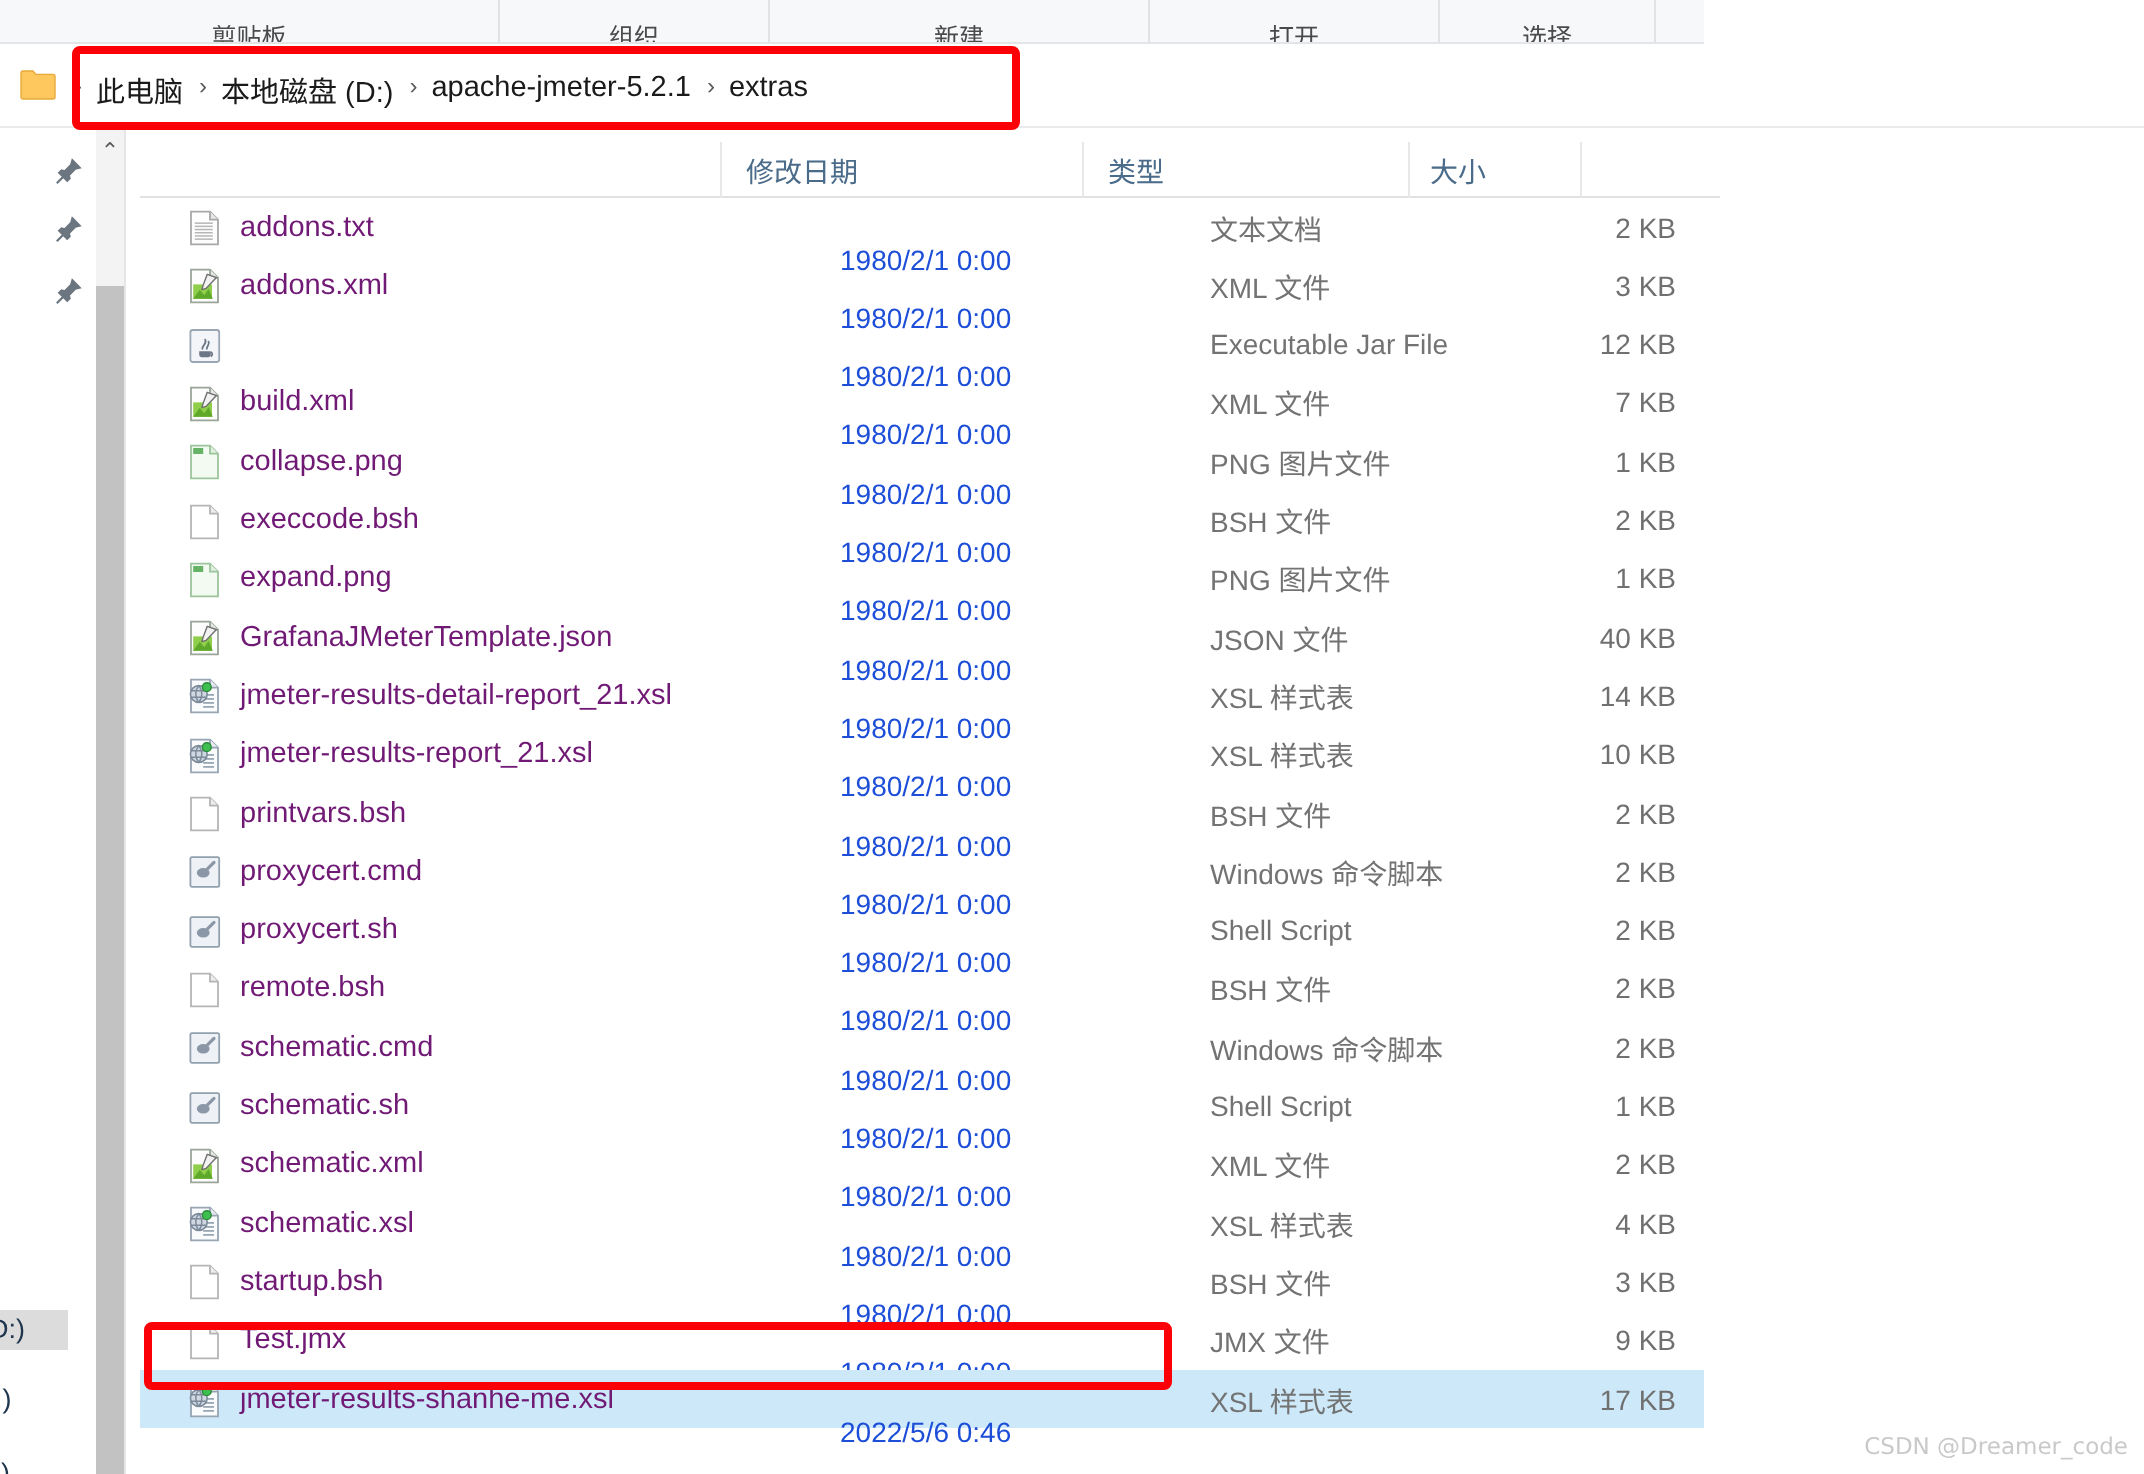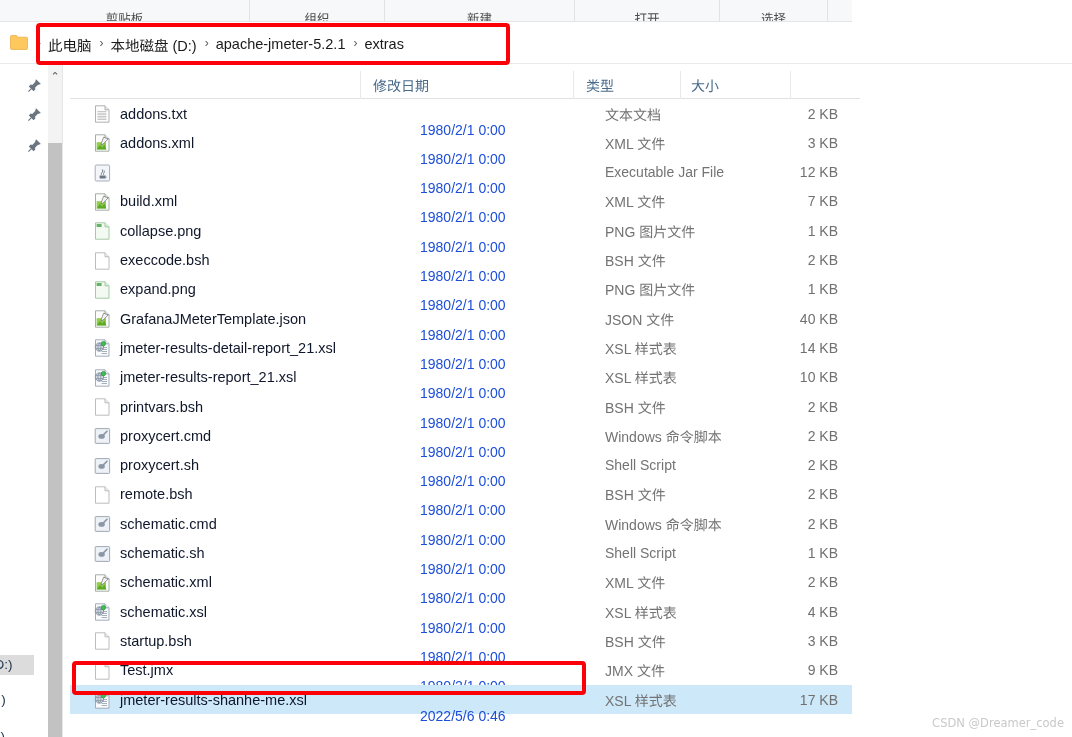--- a/index.html
+++ b/index.html
@@ -195,7 +195,7 @@
     <div class="col-h" style="left:290px; width:185px;">
       <span>修改日期</span>
     </div>
-    <div class="col-h" style="left:503px; width:135px;">
+    <div class="col-h" style="left:471px; width:135px;">
       <span>类型</span>
     </div>
     <div class="col-h" style="left:610px; width:110px;padding-left:10px;">

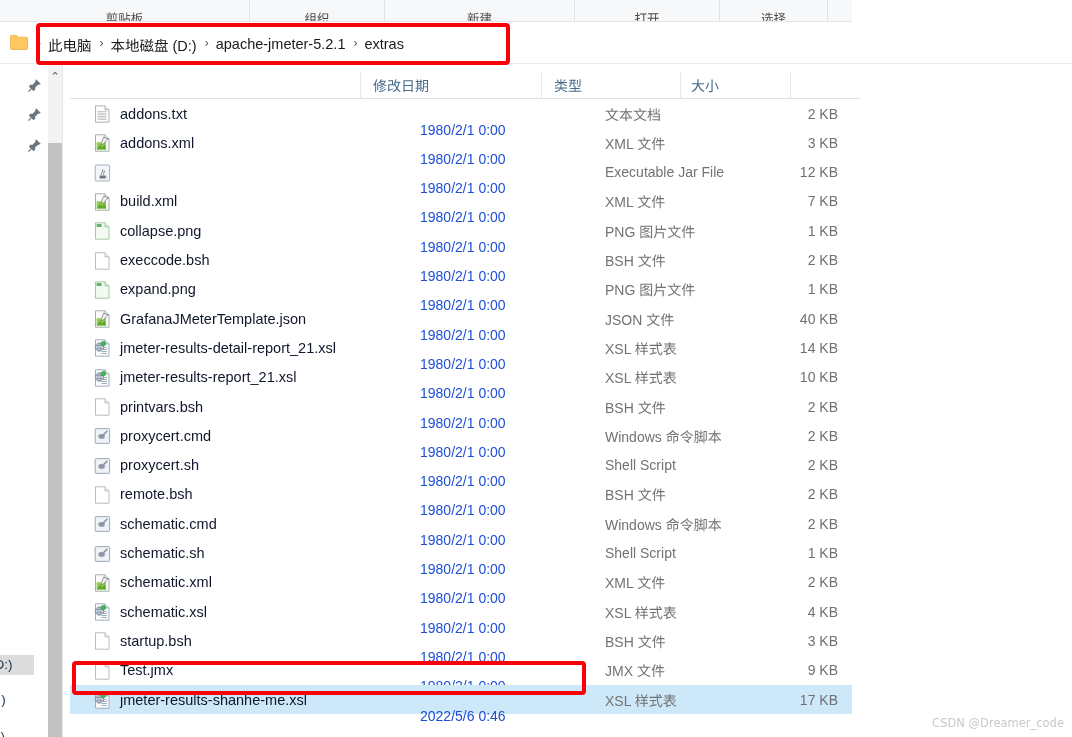--- a/index.html
+++ b/index.html
@@ -198,7 +198,7 @@
     <div class="col-h" style="left:471px; width:135px;">
       <span>类型</span>
     </div>
-    <div class="col-h" style="left:610px; width:110px;padding-left:10px;">
+    <div class="col-h" style="left:634px; width:110px;padding-left:10px;">
       <span>大小</span>
     </div>
     <div class="col-h" style="left:720px; width:70px;"></div>

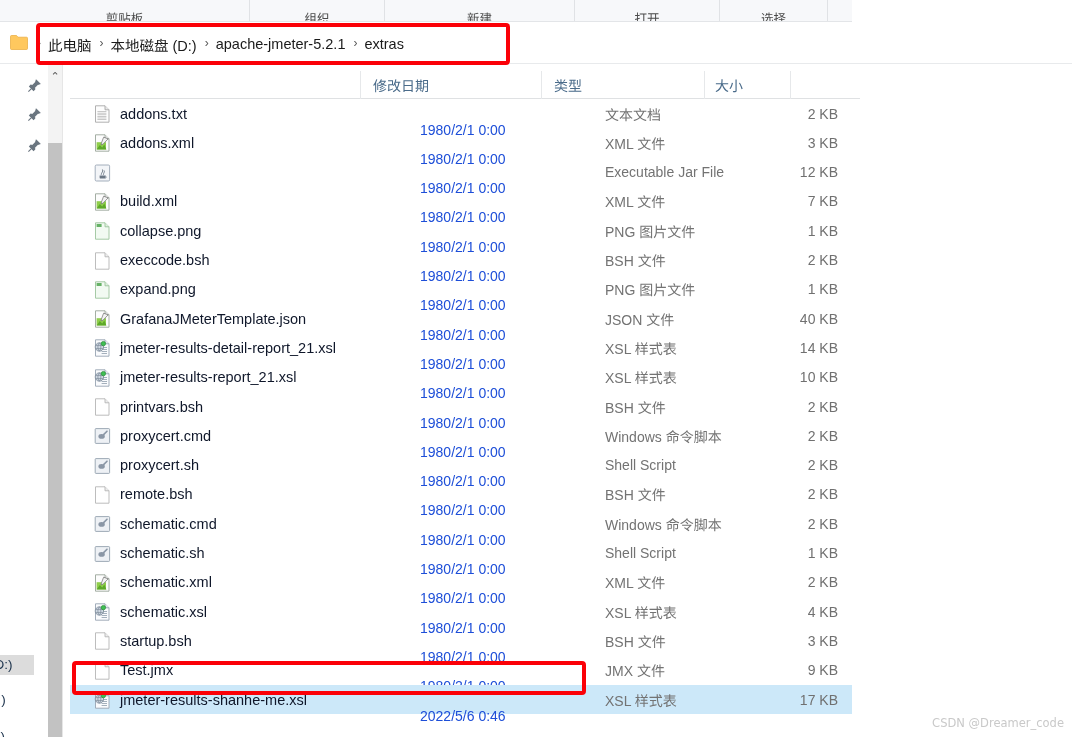--- a/index.html
+++ b/index.html
@@ -115,7 +115,7 @@
   .fr-name {
     position: absolute; left: 50px; top: 0; height: 29px;
     display: flex; align-items: center;
-    font-size: 14.5px; color: #0f172a; white-space: nowrap;
+    font-size: 14.5px; color: #701a75; white-space: nowrap;
   }
   .fr-date {
     position: absolute; left: 350px; top: 0; height: 29px;

